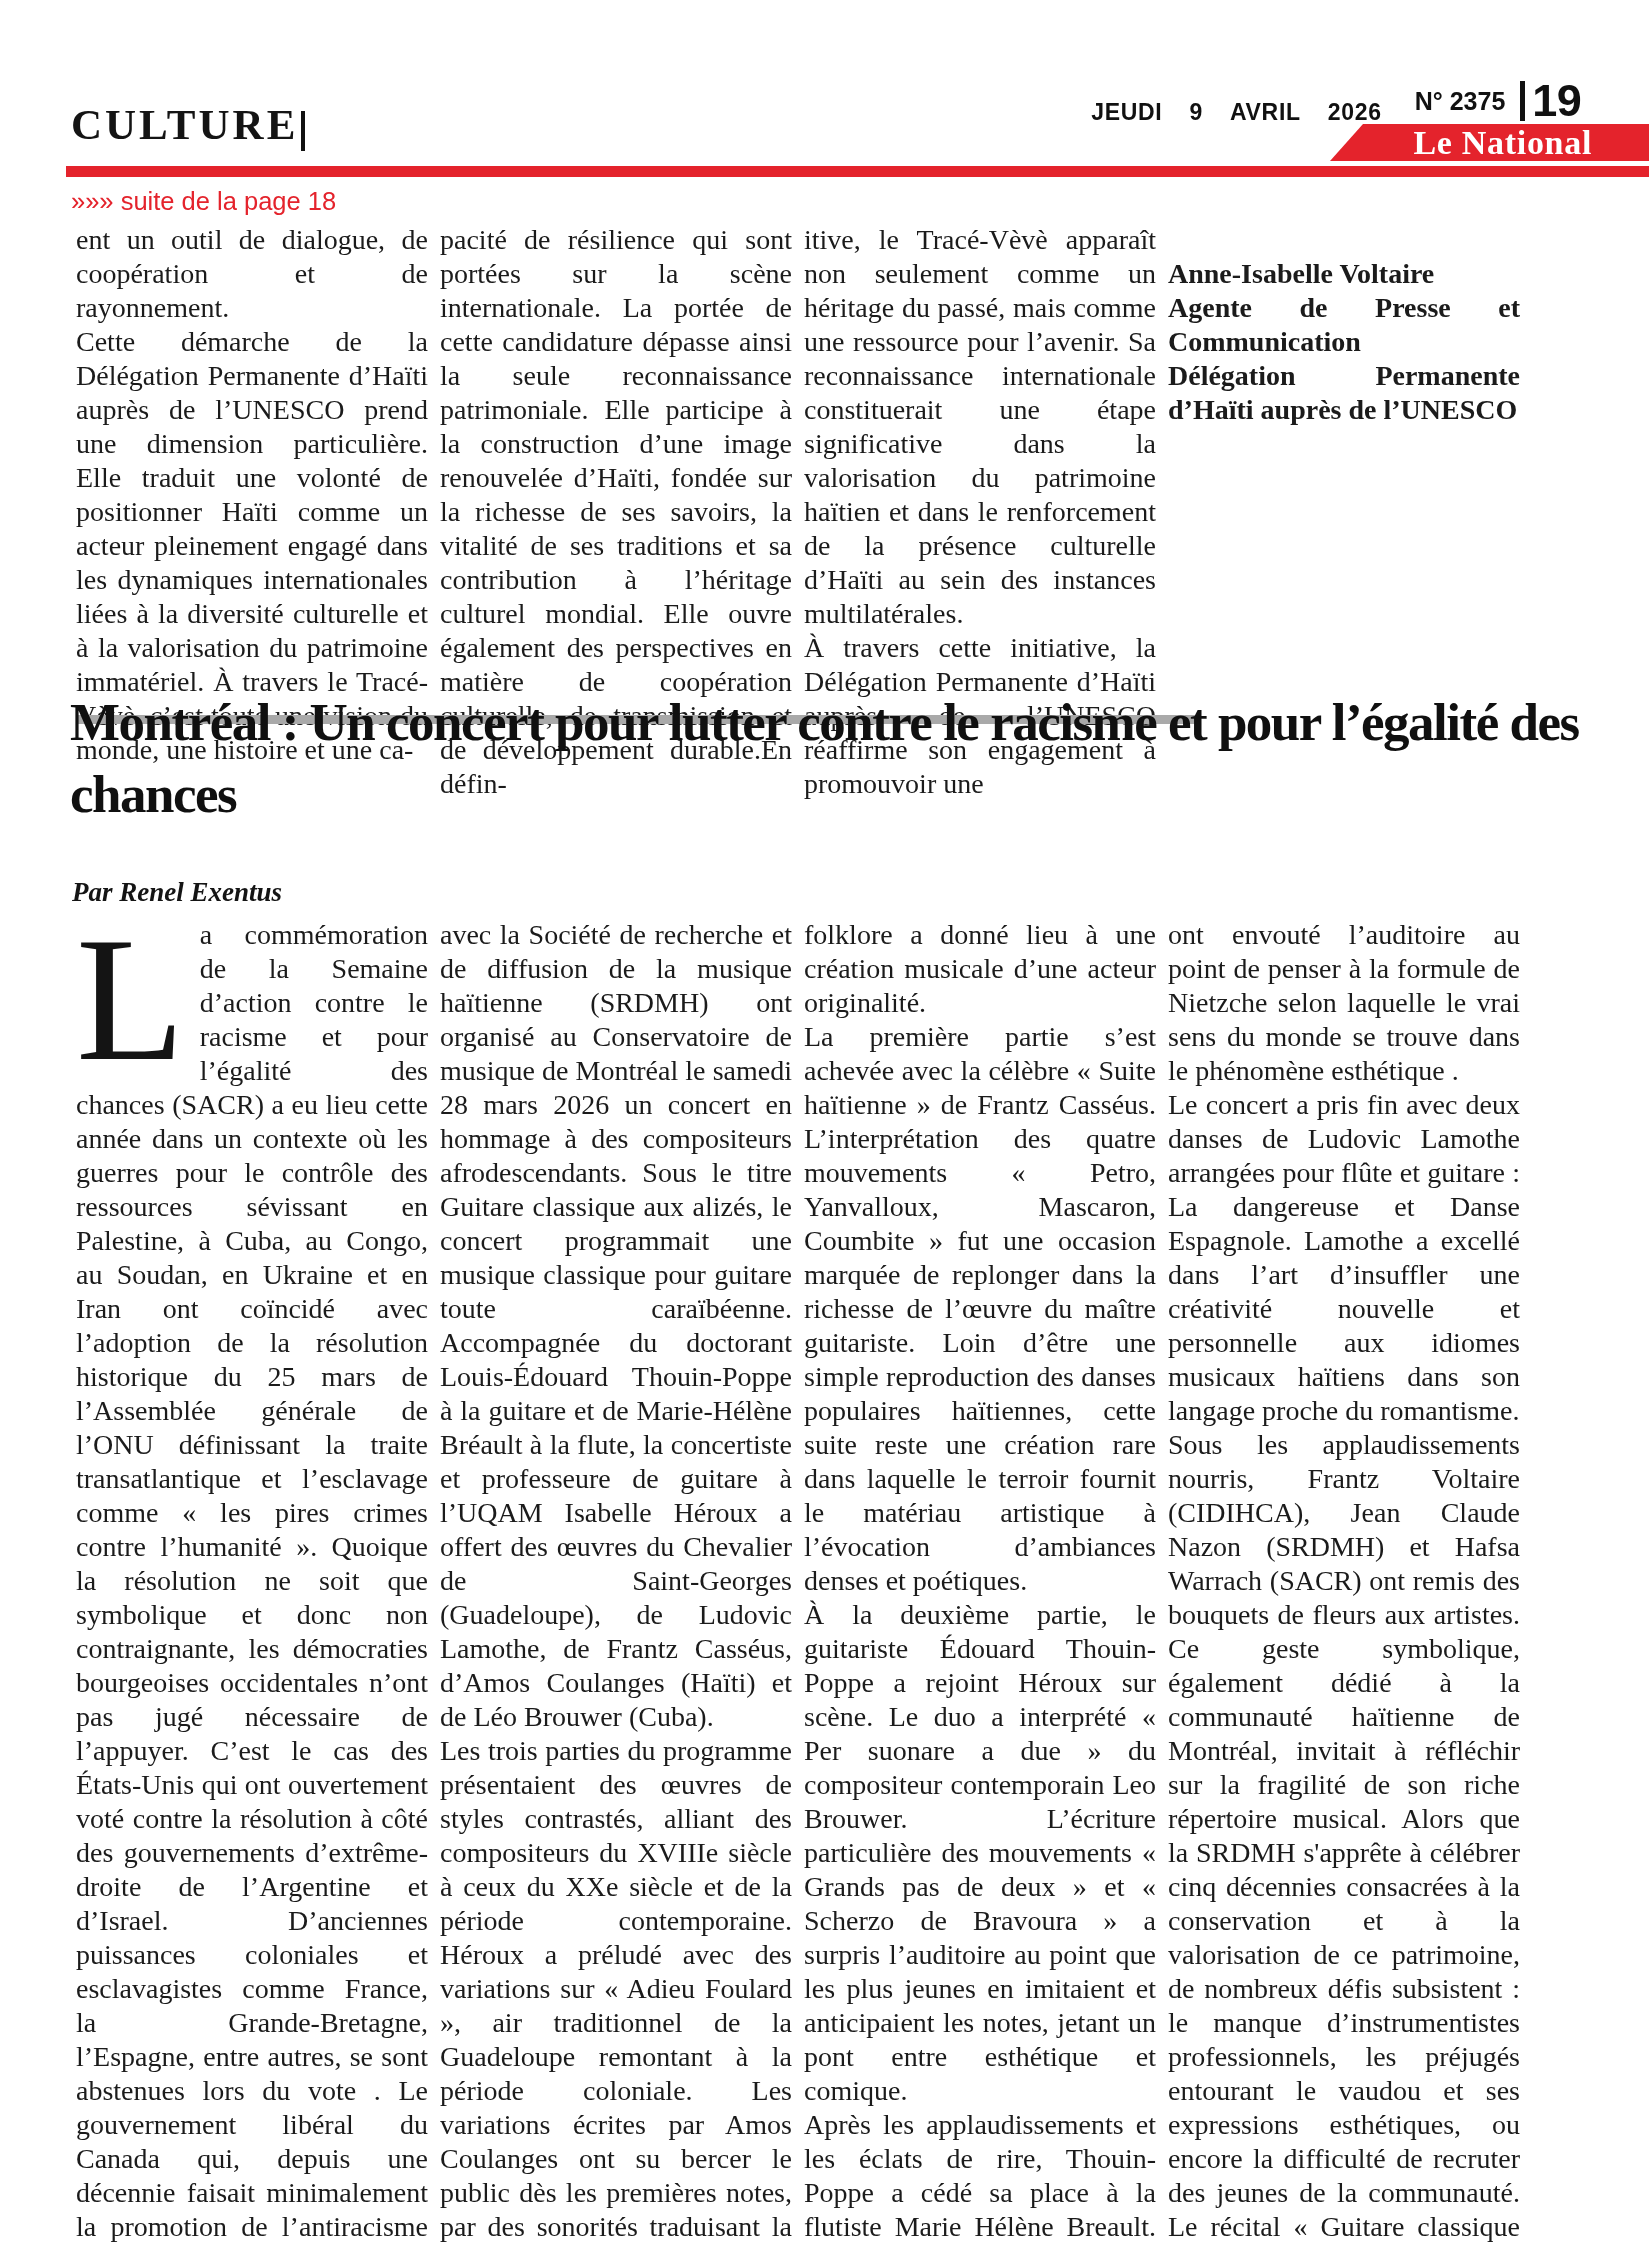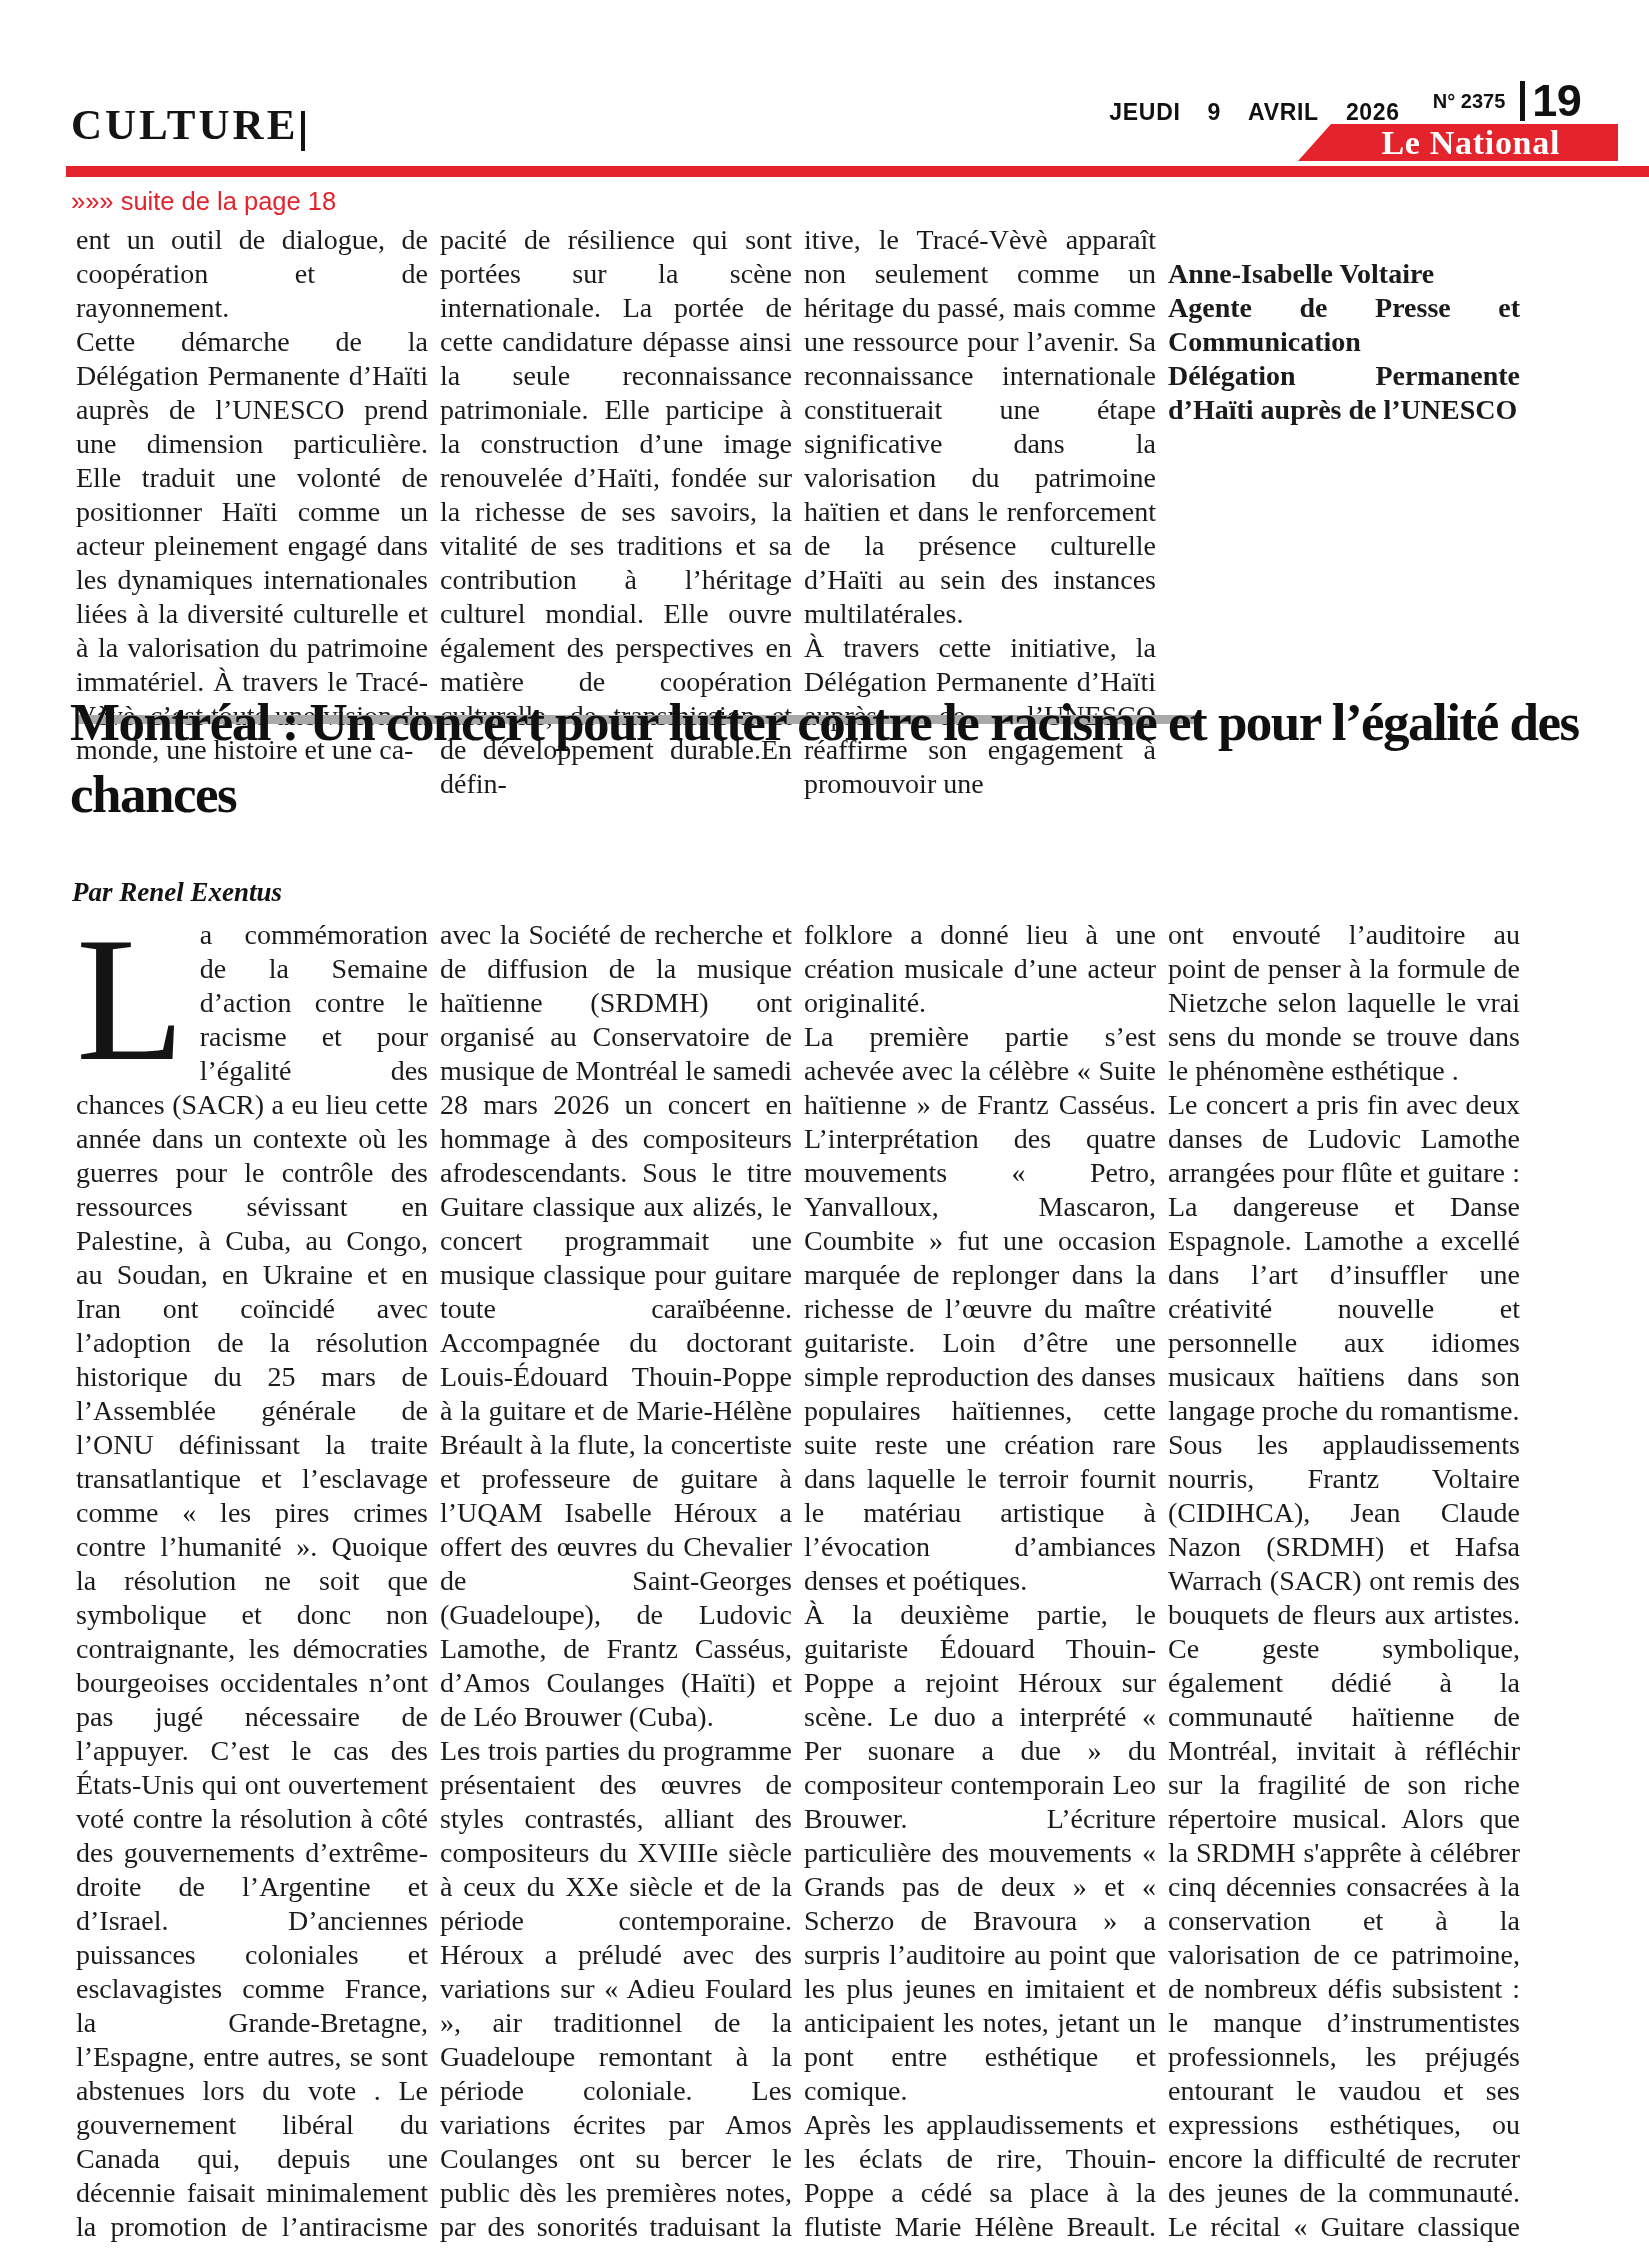--- a/index.html
+++ b/index.html
@@ -16,7 +16,7 @@
     font-family:"Liberation Sans", sans-serif; font-weight:bold; color:#111;
   }
   .dateline .d  { font-size:23px; margin-left:27px; letter-spacing:0.7px;margin-top:22px; }
-  .dateline .issue { font-size:20px; margin-left:33px; }
+  .dateline .issue { font-size:25px; margin-left:33px; }
   .dateline .pgbar { width:4.5px; height:40px; background:#111; margin-left:15px; }
   .dateline .pg { font-size:45px; margin-left:7.5px; letter-spacing:-0.7px; }
 

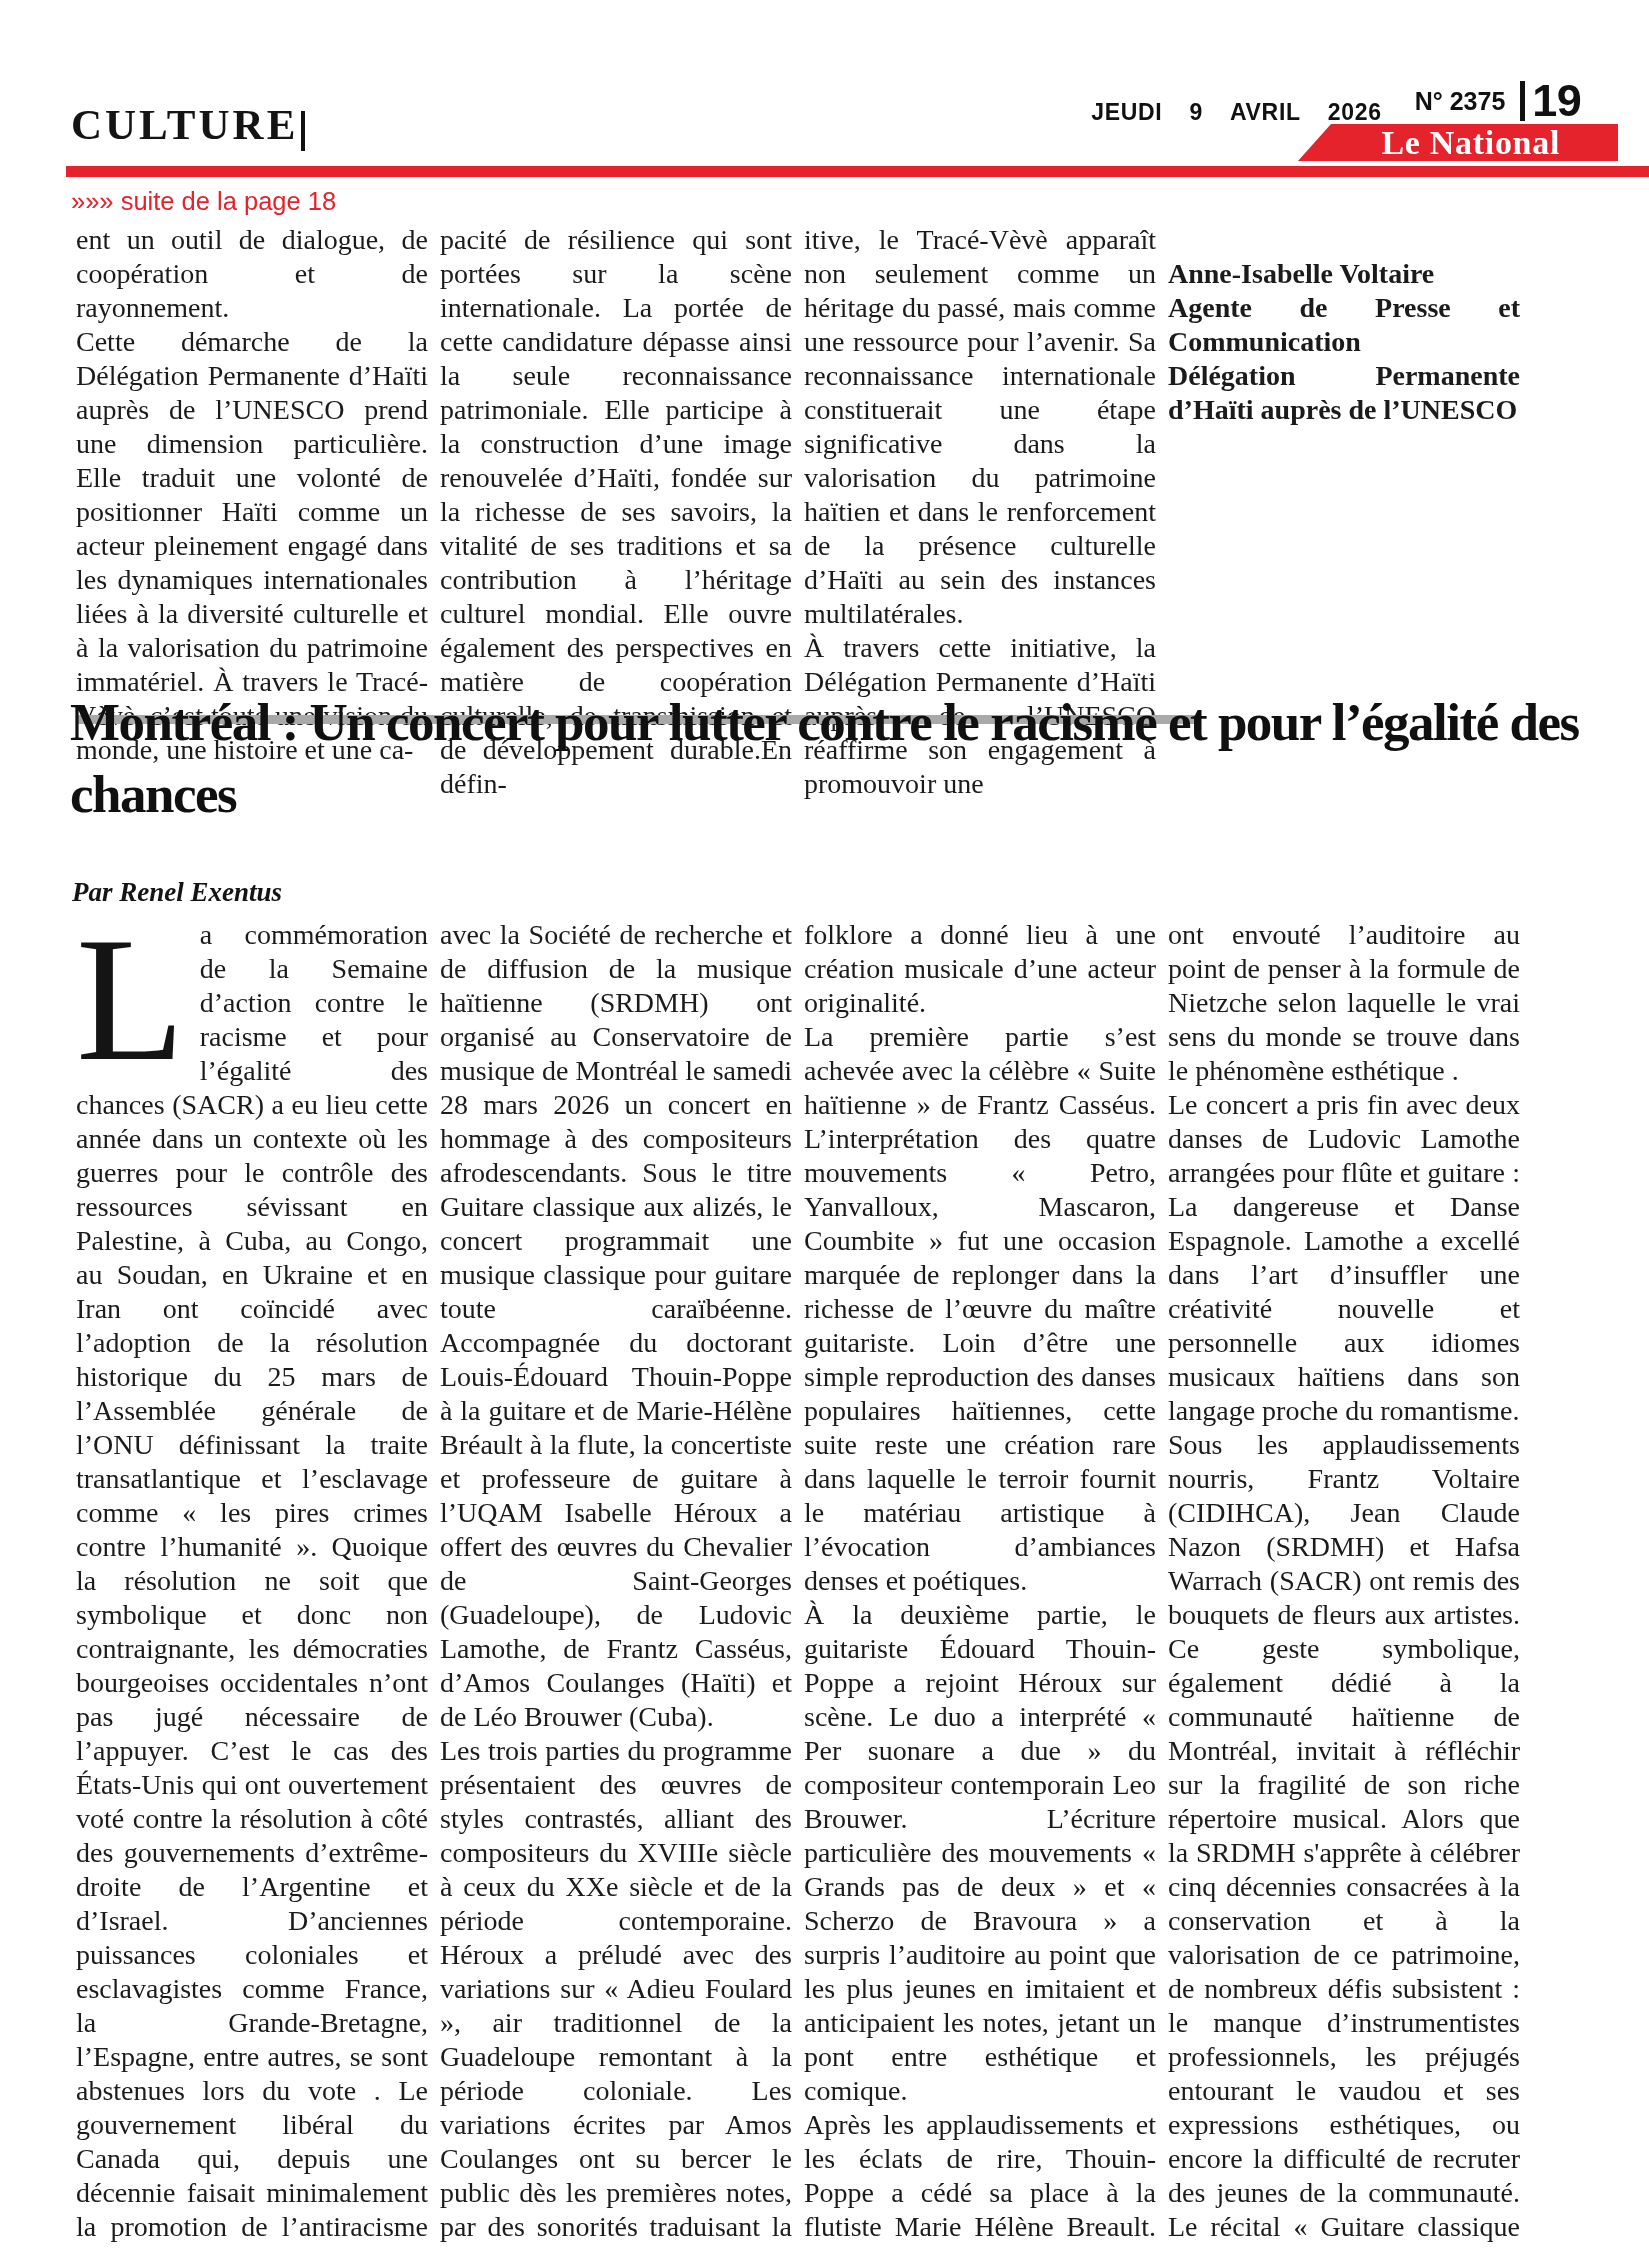--- a/index.html
+++ b/index.html
@@ -29,7 +29,7 @@
   .red-rule { position:absolute; left:66px; right:0; top:166px; height:11.2px; background:var(--red,#e4232c); }
 
   .brandbox {
-    position:absolute; left:1298px; top:124px; width:320px; height:37px;
+    position:absolute; left:1330px; top:124px; width:320px; height:37px;
     background:var(--red,#e4232c);
     clip-path:polygon(33px 0, 100% 0, 100% 100%, 0 100%);
     display:flex; align-items:center; justify-content:center;

